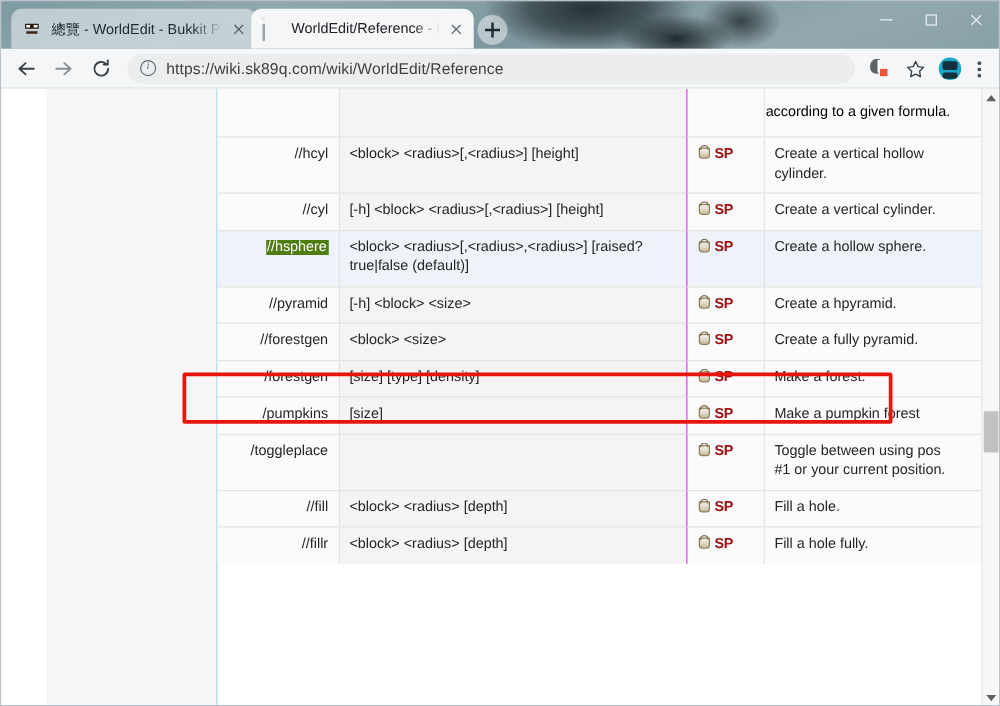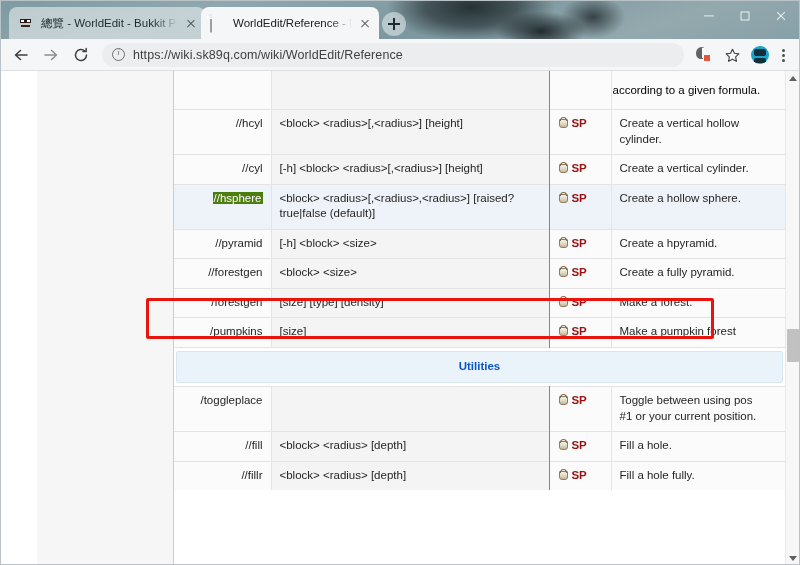--- a/index.html
+++ b/index.html
@@ -596,11 +596,6 @@
               <td class="col-desc"><span>Make a pumpkin forest</span></td>
             </tr>
 
-            <tr class="section">
-              <td colspan="4" style="border-right:none">
-                <div class="section-box">Utilities</div>
-              </td>
-            </tr>
 
             <tr>
               <td class="col-cmd"><span>/toggleplace</span></td>

